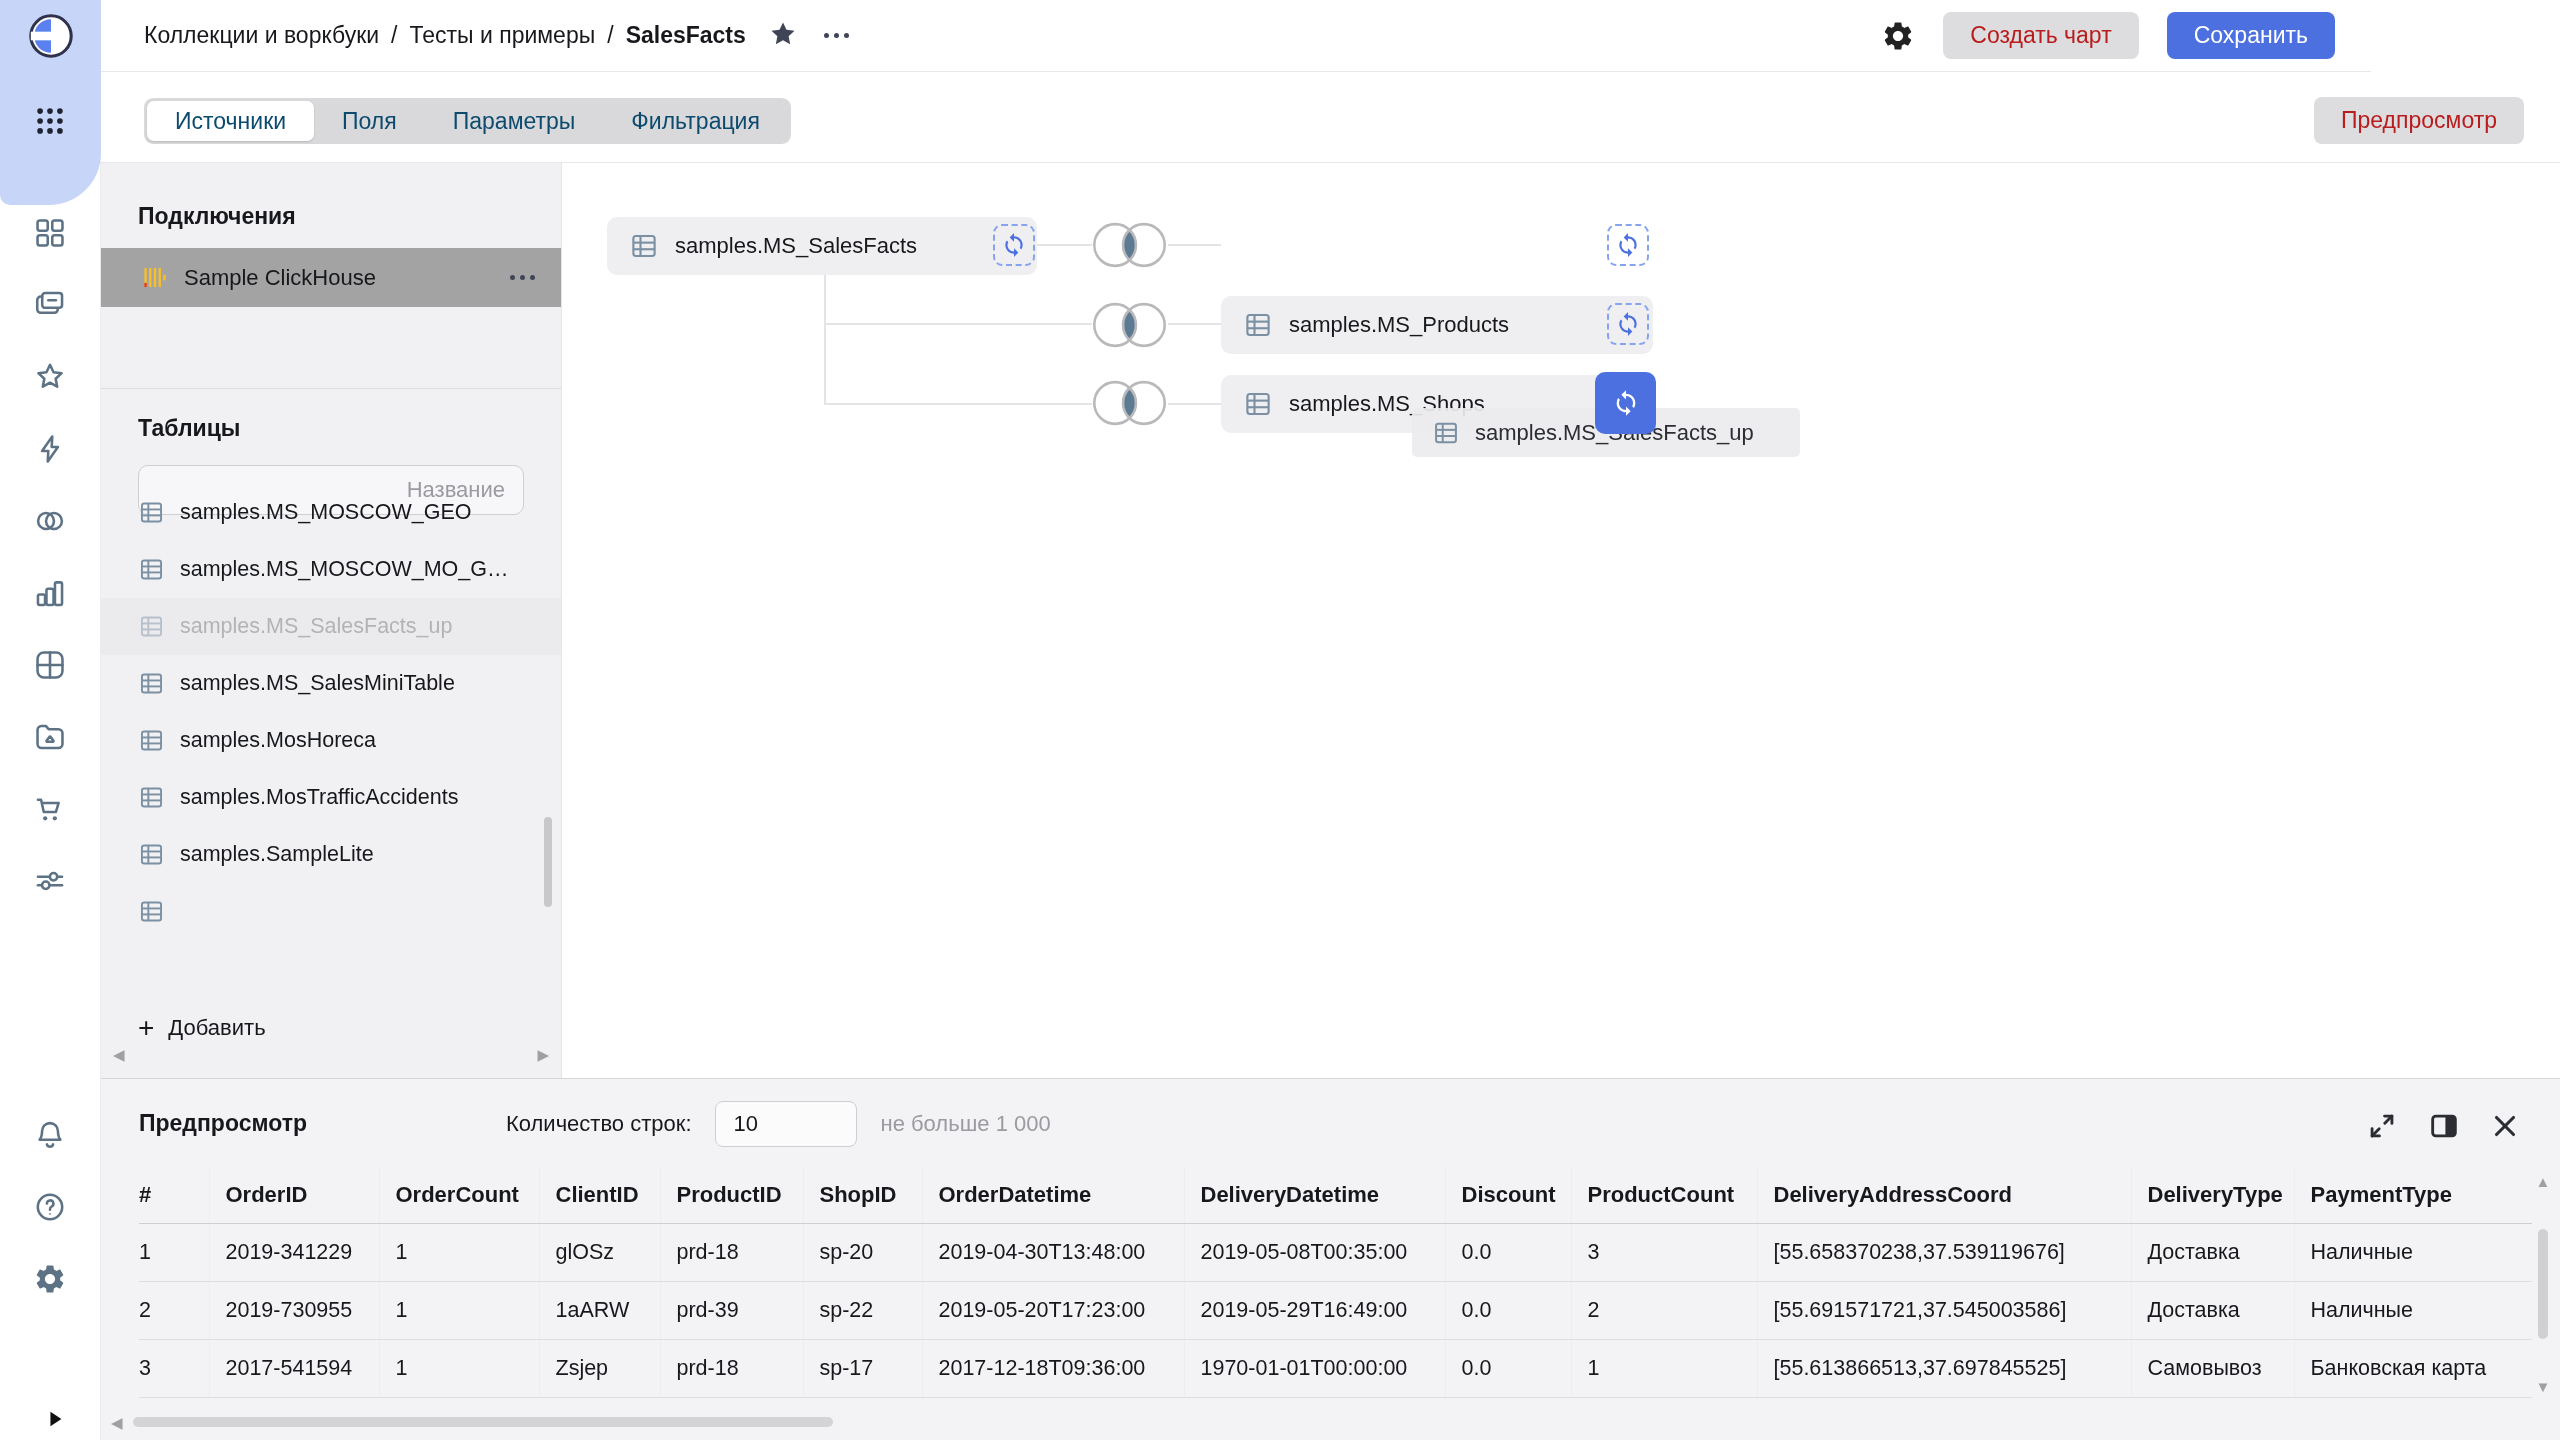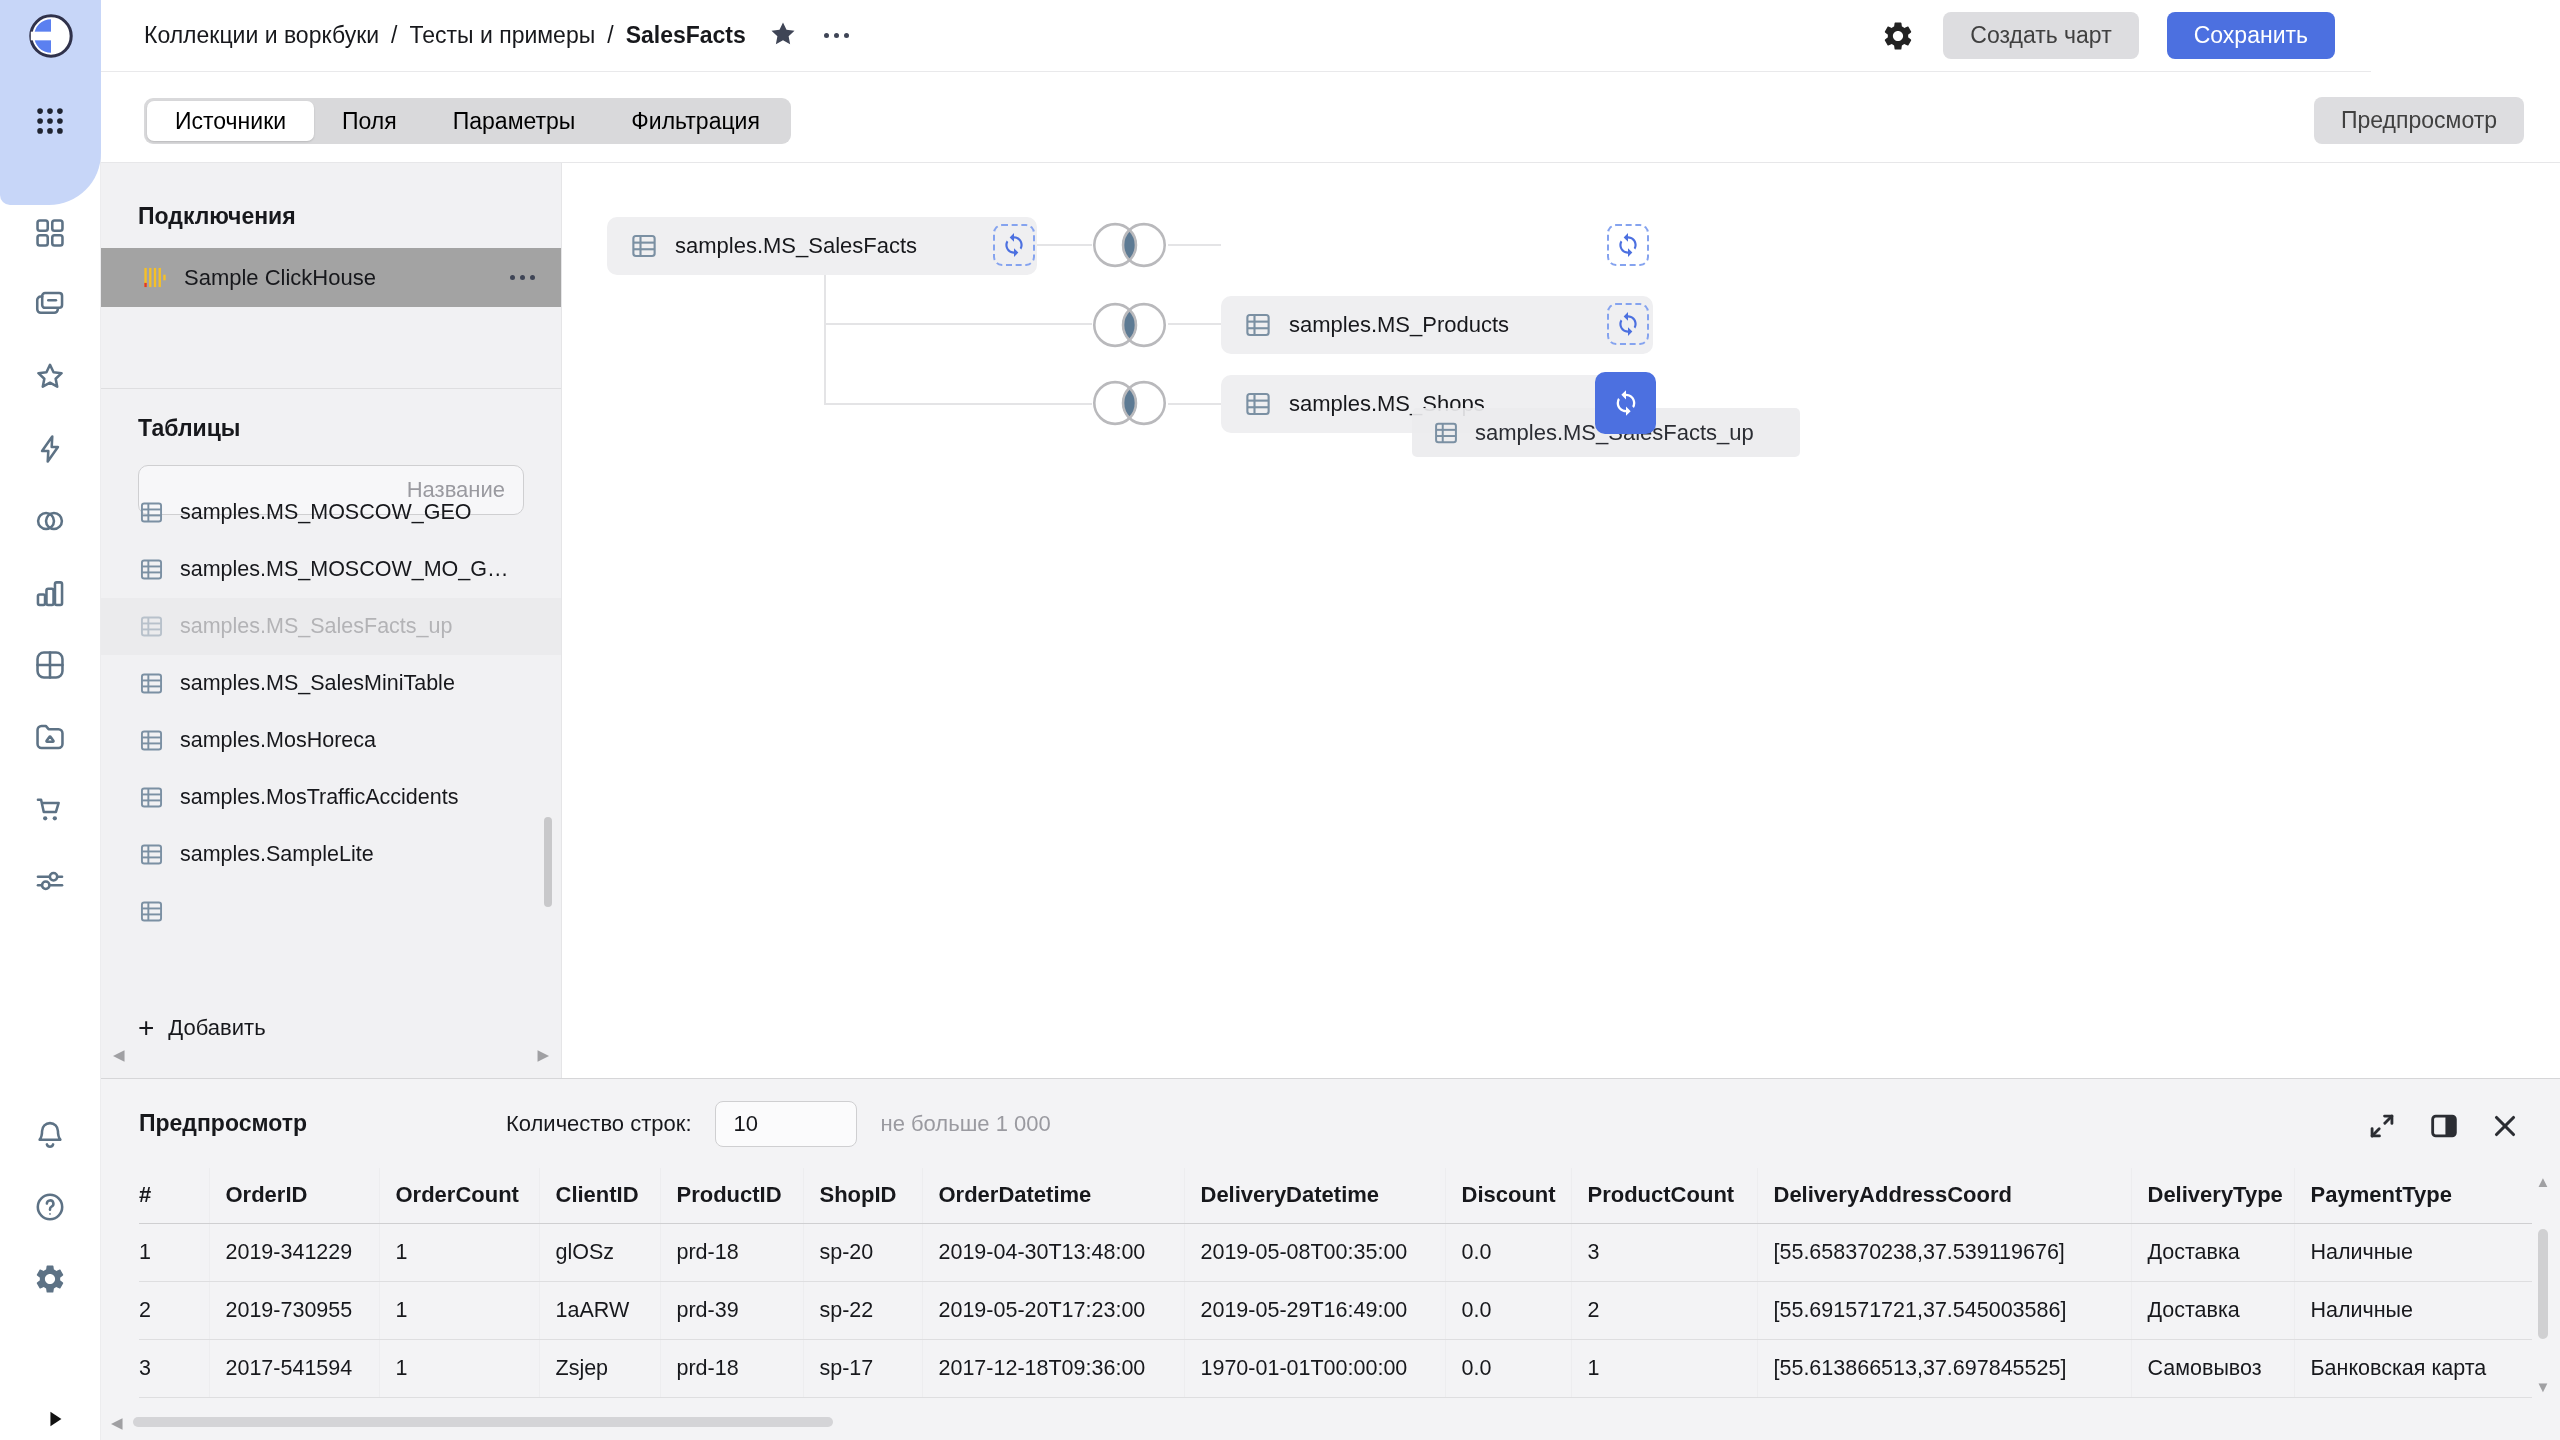--- a/index.html
+++ b/index.html
@@ -25,7 +25,7 @@
   .dots3 i { width:5px; height:5px; border-radius:50%; background:#3f4556; }
   .btn { height:47px; border:none; border-radius:8px; font-size:23px; padding:0 27px;
     font-family:inherit; cursor:pointer; white-space:nowrap; }
-  .btn-gray { background:#dddde0; color:#404040; }
+  .btn-gray { background:#dddde0; color:#b91c1c; }
   .btn-blue { background:#4c70e0; color:#fff; }
 
   

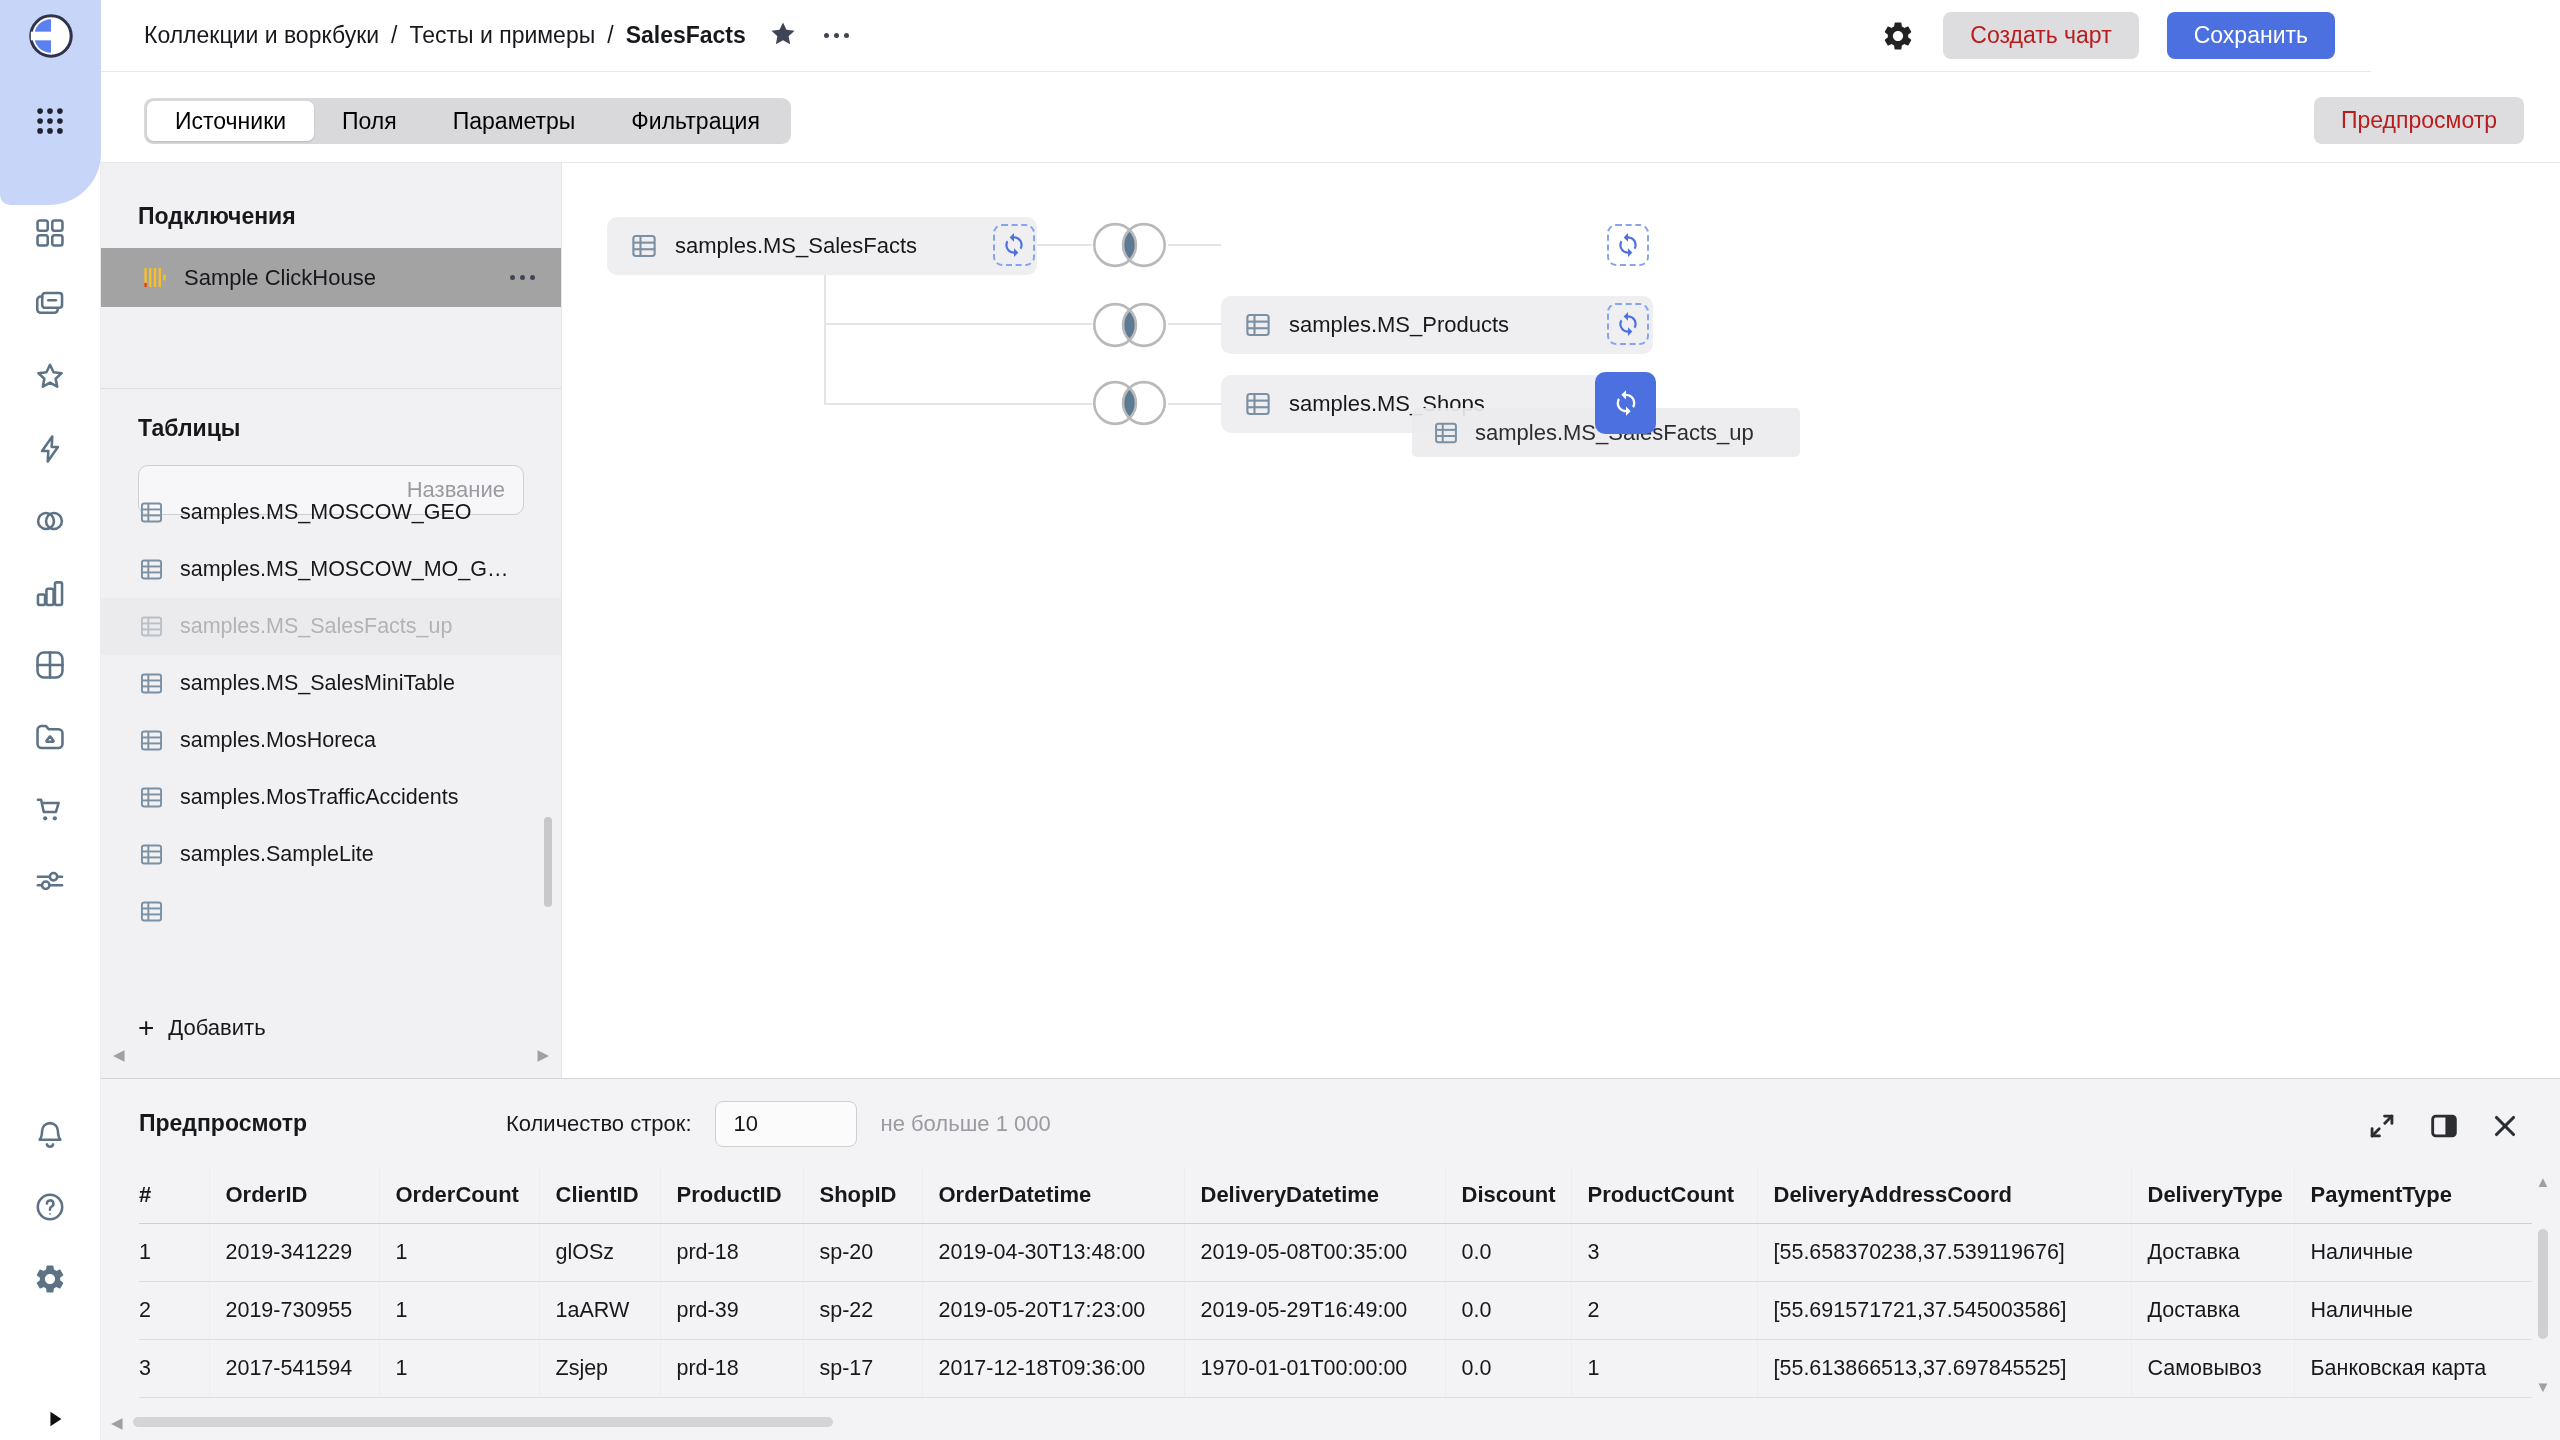--- a/index.html
+++ b/index.html
@@ -34,7 +34,7 @@
   #segmented { position:absolute; left:43px; top:26px; height:46px; background:#d9d9db;
     border-radius:9px; display:flex; align-items:center; padding:3px; }
   .seg { height:40px; display:flex; align-items:center; padding:0 28px; font-size:23px;
-    border-radius:7px; cursor:pointer; color:#000000; }
+    border-radius:7px; cursor:pointer; color:#0c4a6e; }
   .seg.active { background:#fff; box-shadow:0 1px 2px rgba(0,0,0,.15); }
 
   

